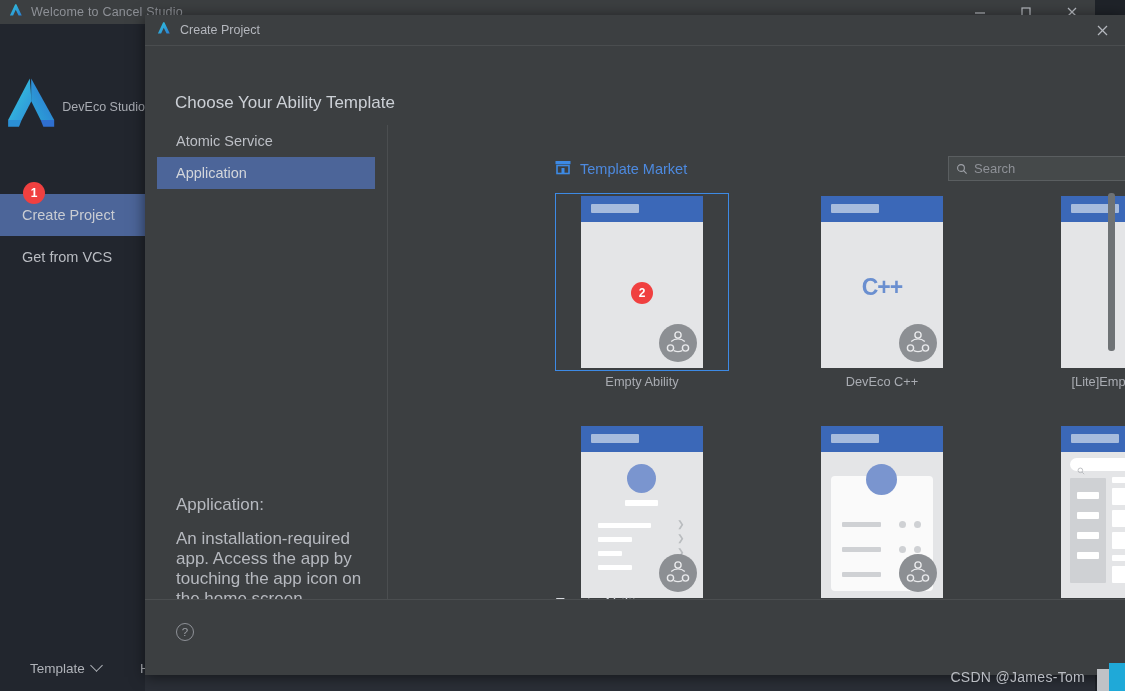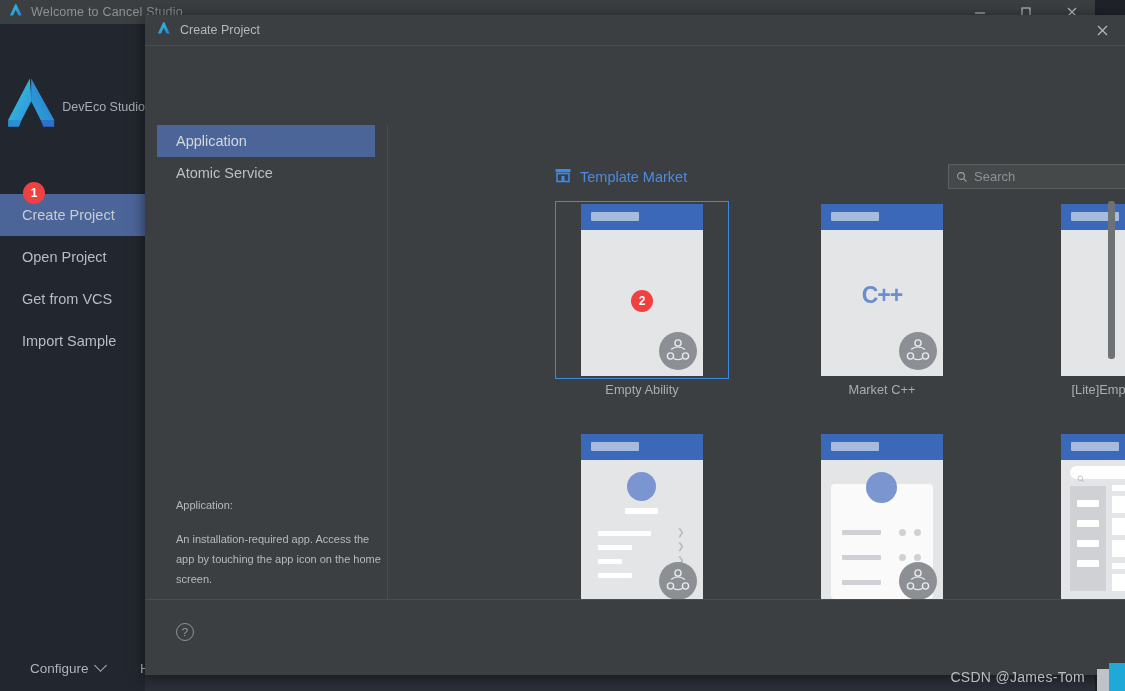--- a/index.html
+++ b/index.html
@@ -247,6 +247,7 @@
 
     <div class="dlg-content">
 
+      <div class="dlg-heading">Choose Your Ability Template</div>
 
       <div class="cat-col">
         <div class="cat-item active">

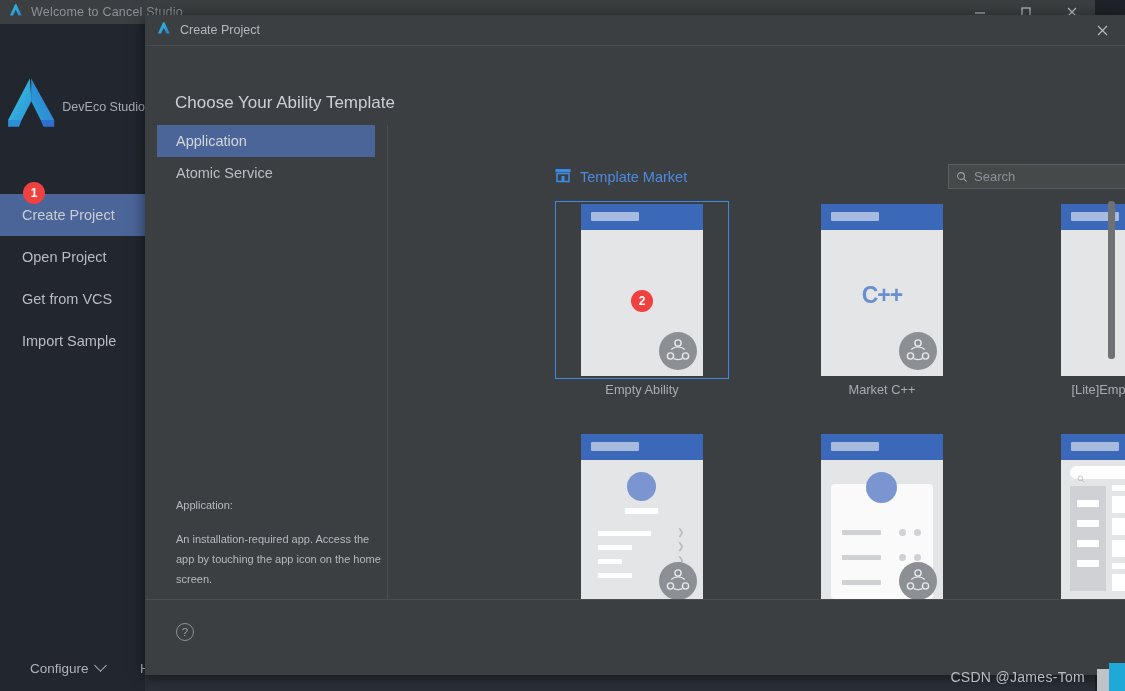--- a/index.html
+++ b/index.html
@@ -250,11 +250,11 @@
       <div class="dlg-heading">Choose Your Ability Template</div>
 
       <div class="cat-col">
+        <div class="cat-item">
+          <span>Atomic Service</span>
+        </div>
         <div class="cat-item active">
           <span>Application</span>
-        </div>
-        <div class="cat-item">
-          <span>Atomic Service</span>
         </div>
         <div class="cat-desc">
           <span class="lbl">Application:</span>

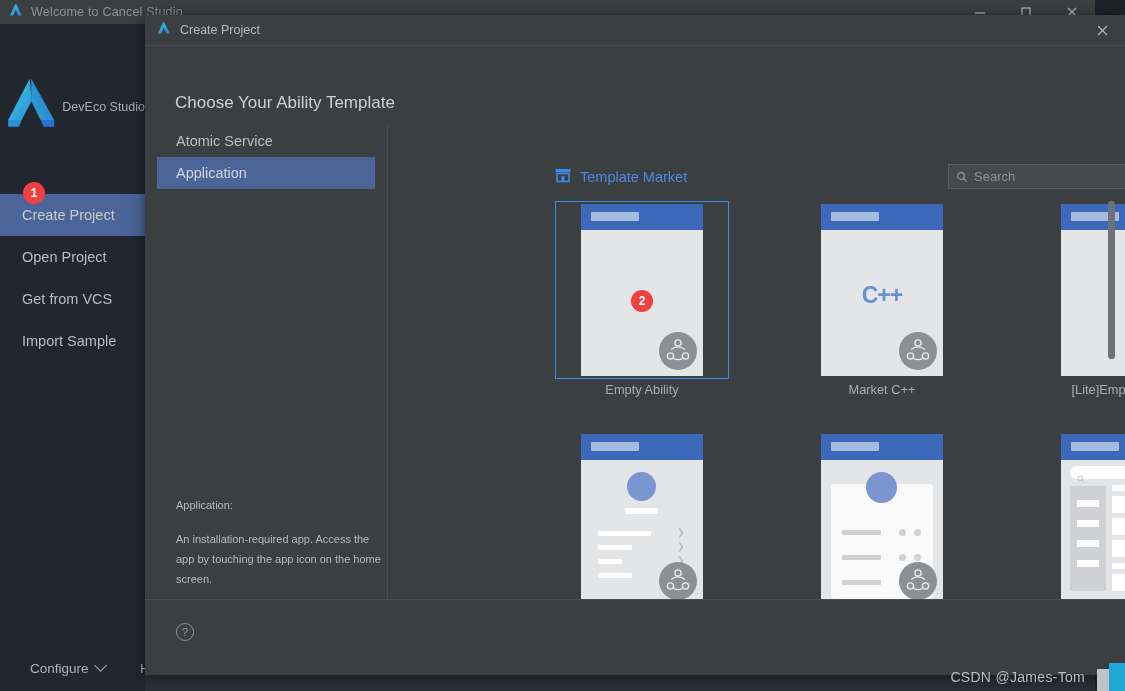--- a/index.html
+++ b/index.html
@@ -70,7 +70,7 @@
   .cat-desc .lbl { display:block; margin-bottom: 14px; }
 
   
-  .right-pane { position: absolute; left: 243px; top: 96px; right: 0; height: 504px; }
+  .right-pane { position: absolute; left: 243px; top: 88px; right: 0; height: 504px; }
   .tmpl-market { position: absolute; left: 167px; top: 26px; display: flex; align-items: center; gap: 9px;
                  color: #4d8ae0; font-size: 14.5px; }
   .search-box { position: absolute; left: 560px; top: 22px; width: 290px; height: 25px;

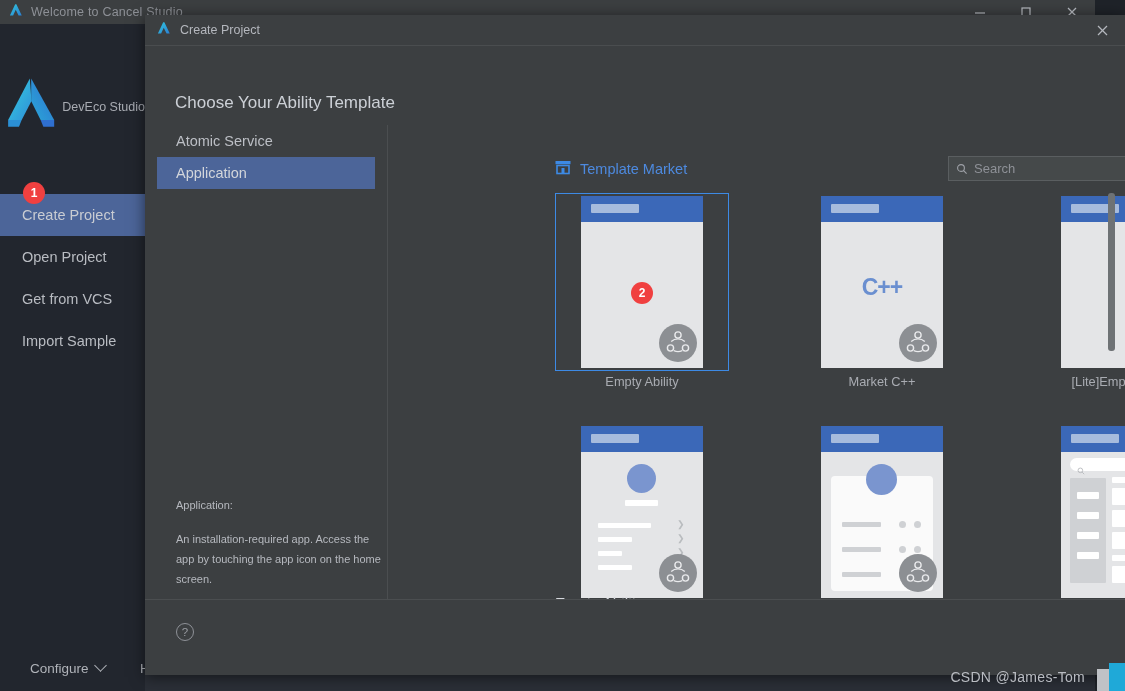--- a/index.html
+++ b/index.html
@@ -198,9 +198,6 @@
         <div class="nav-item active">
           <div class="badge-red badge-nav">1</div>
           <span>Create Project</span>
-        </div>
-        <div class="nav-item">
-          <span>Open Project</span>
         </div>
         <div class="nav-item">
           <span>Get from VCS</span>

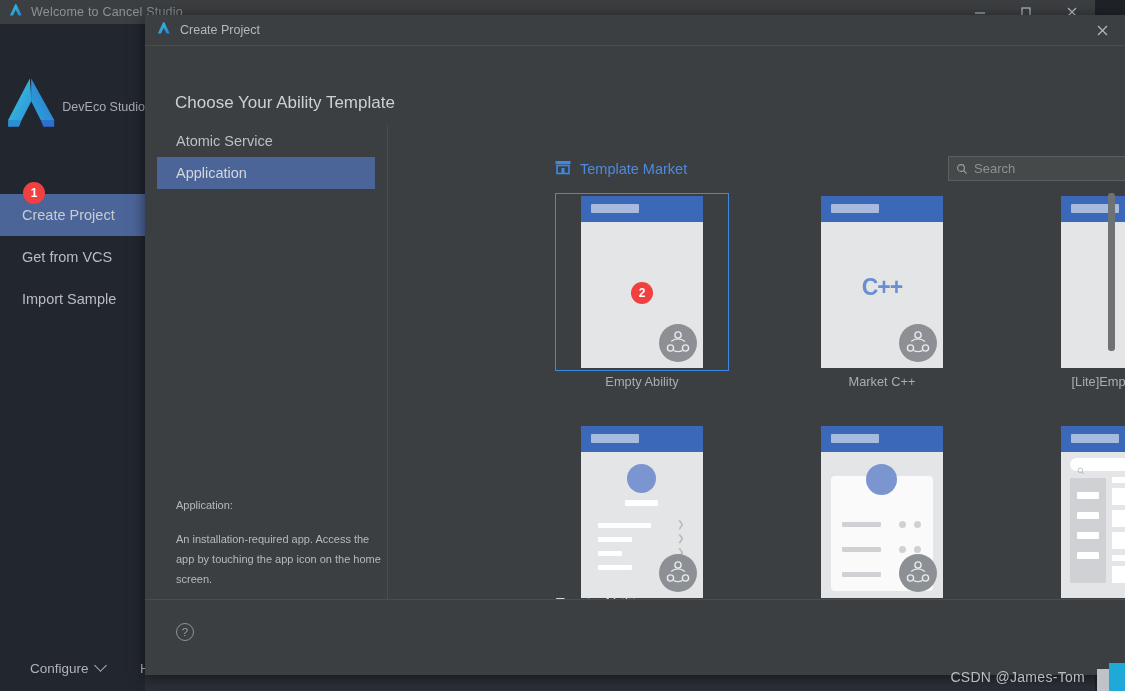--- a/index.html
+++ b/index.html
@@ -201,9 +201,6 @@
         </div>
         <div class="nav-item">
           <span>Get from VCS</span>
-        </div>
-        <div class="nav-item">
-          <span>Import Sample</span>
         </div>
       </div>
     </div>

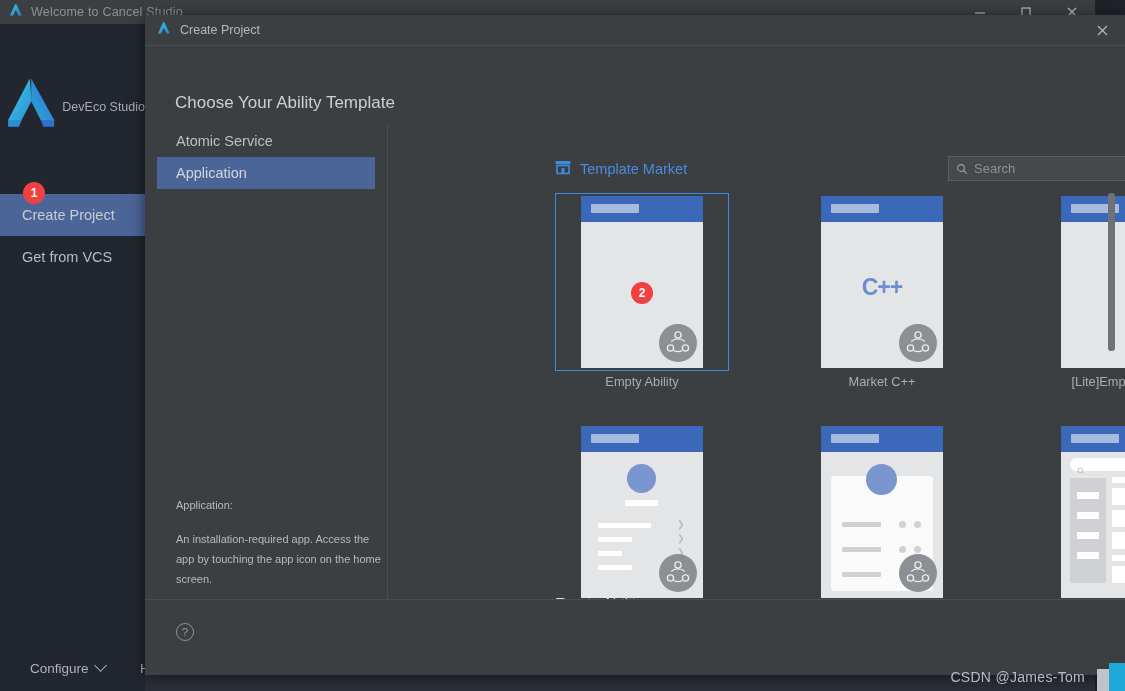--- a/index.html
+++ b/index.html
@@ -321,7 +321,7 @@
                 </span>
               </div>
             </div>
-            <div class="card-label">Market C++</div>
+            <div class="card-label">DevEco C++</div>
           </div>
 
           <div class="card" style="left:480px; top:0;">

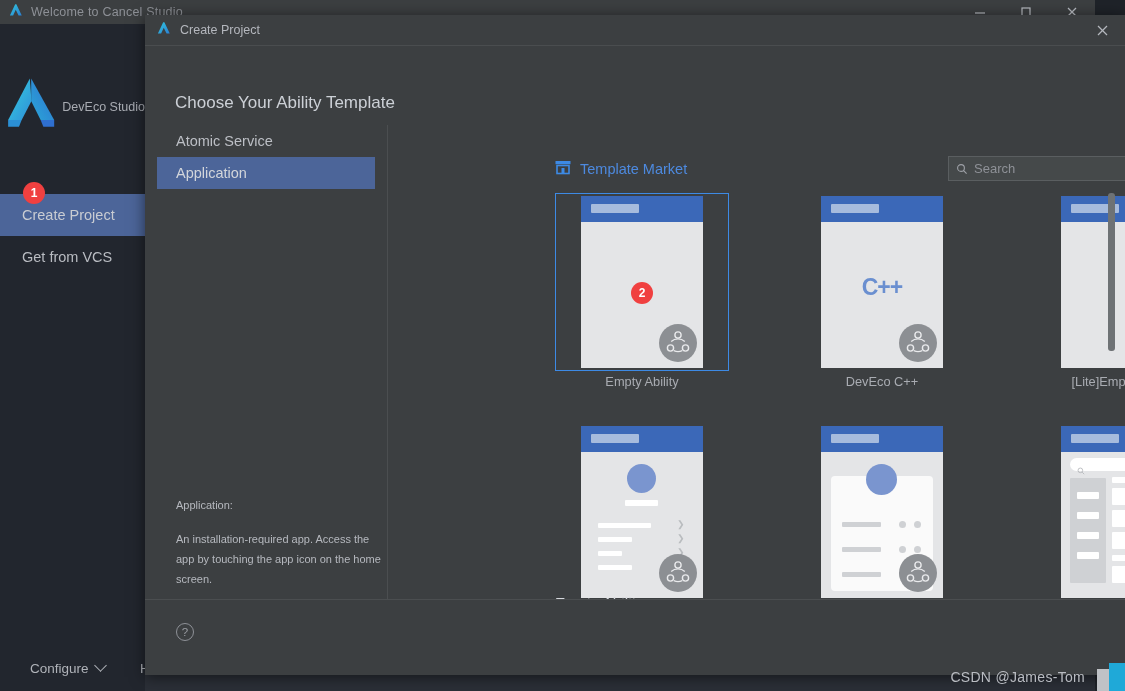--- a/index.html
+++ b/index.html
@@ -66,7 +66,7 @@
   .cat-item { height: 32px; margin: 0 12px; display: flex; align-items: center; padding-left: 19px;
               color: #bcbfc5; font-size: 14.5px; }
   .cat-item.active { background: #4c6599; color: #d3d6db; }
-  .cat-desc { position: absolute; left: 31px; top: 370px; width: 205px; color: #b6b9bf; font-size: 11px; line-height: 20px; }
+  .cat-desc { position: absolute; left: 31px; top: 370px; width: 205px; color: #b6b9bf; font-size: 17px; line-height: 20px; }
   .cat-desc .lbl { display:block; margin-bottom: 14px; }
 
   

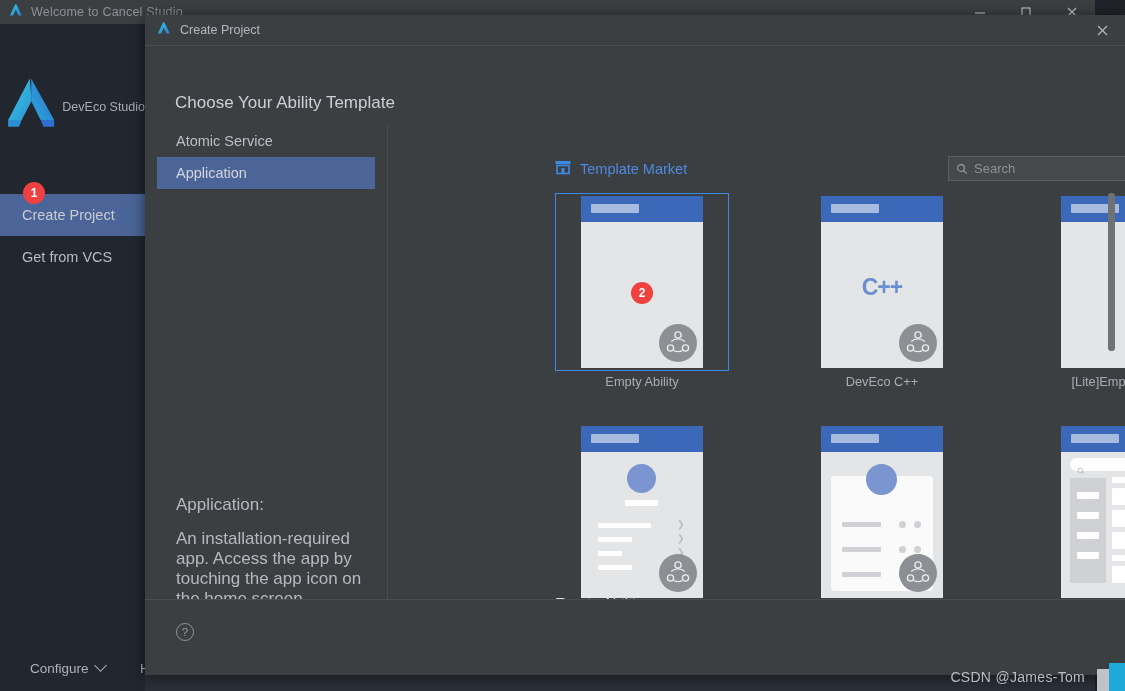--- a/index.html
+++ b/index.html
@@ -207,7 +207,7 @@
 
     <div class="welcome-footer">
       <div class="footer-link foot-configure">
-        <span>Configure</span>
+        <span>Template</span>
         <span class="caret-dn"></span>
       </div>
       <div class="footer-link foot-help">

